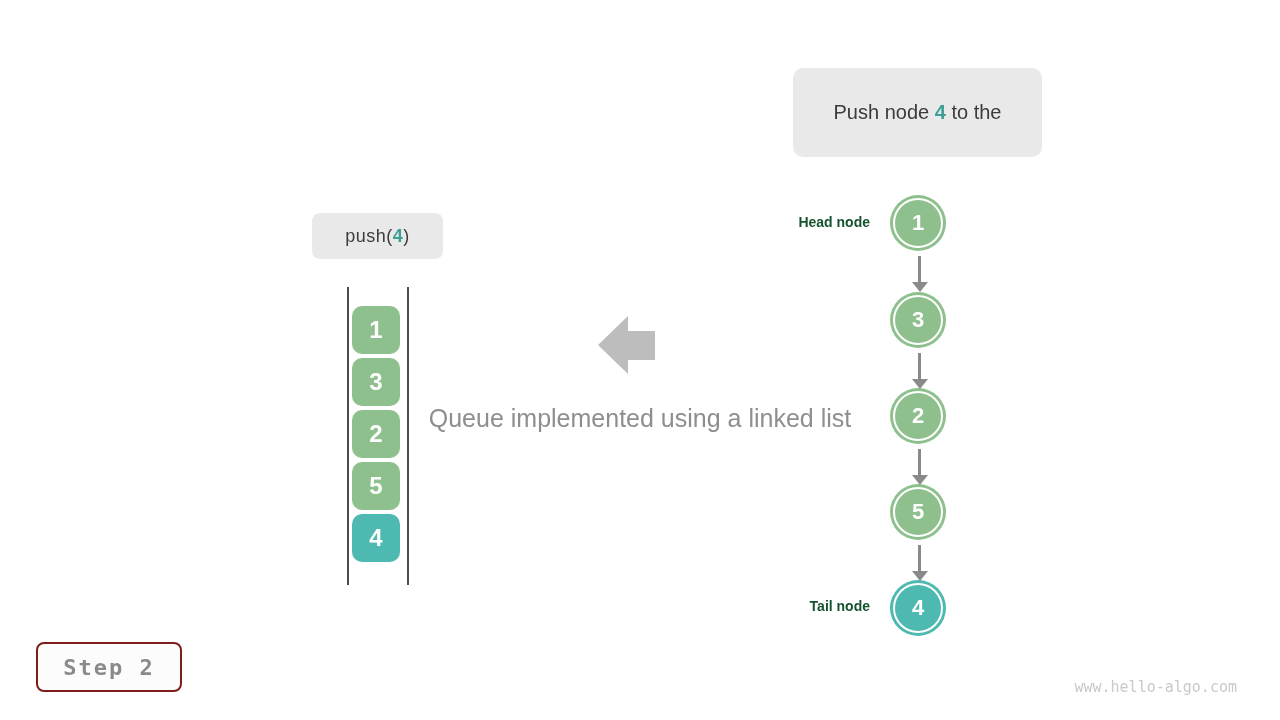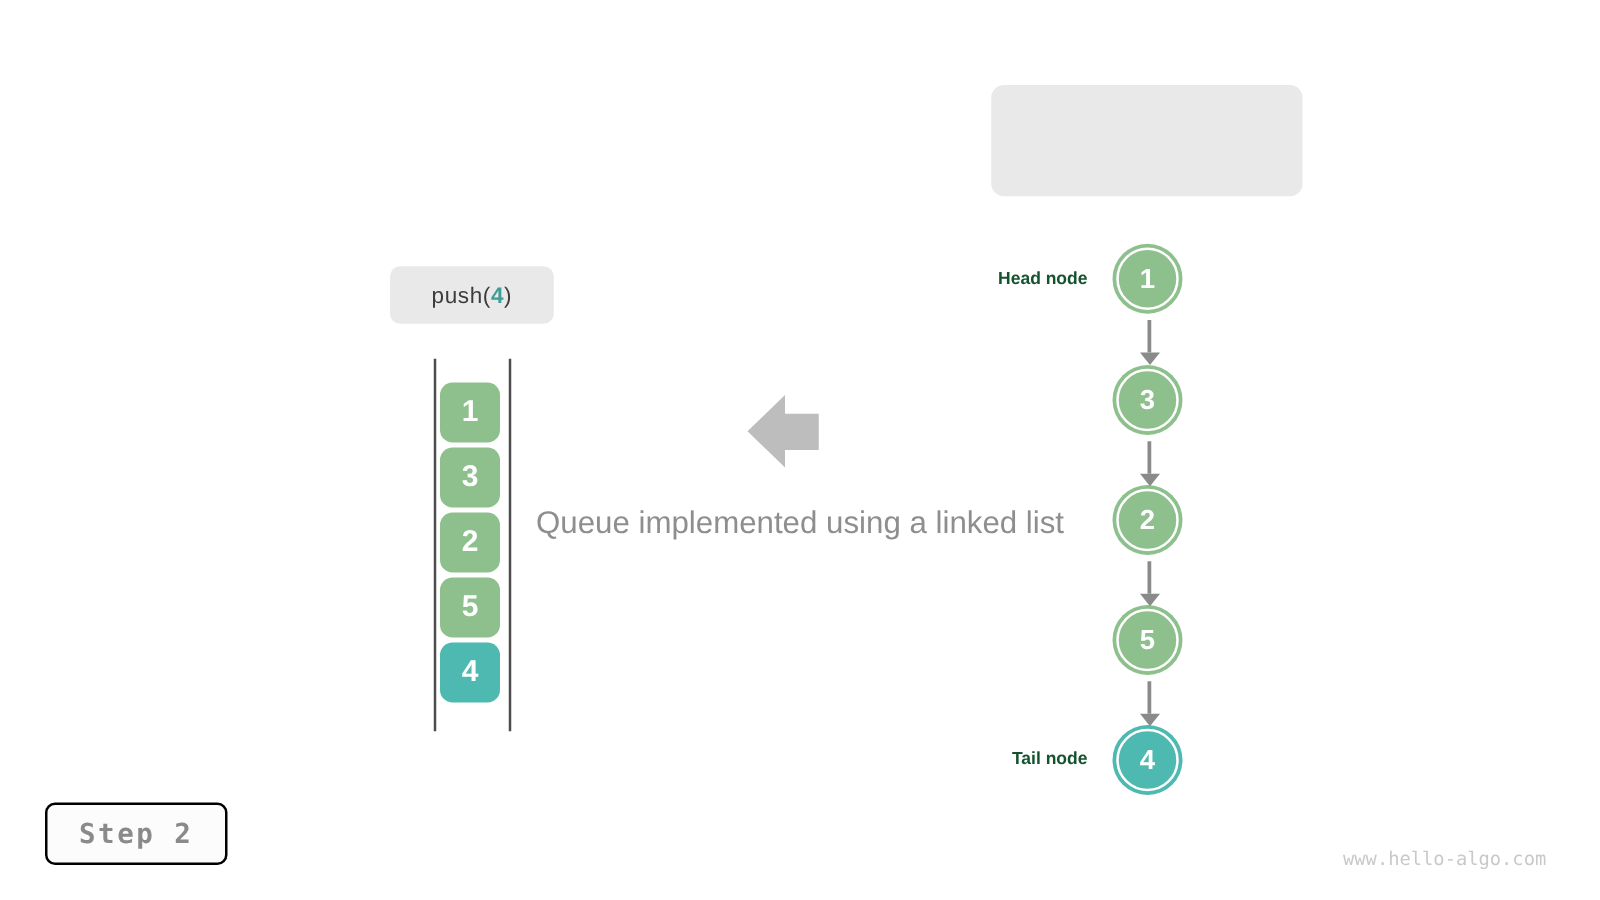--- a/index.html
+++ b/index.html
@@ -99,6 +99,7 @@
 <body>
 
 <div class="abs callout">
+  <div><span>Push node </span><span class="accent">4</span><span> to the</span></div>
 </div>
 
 <div class="abs push-box">

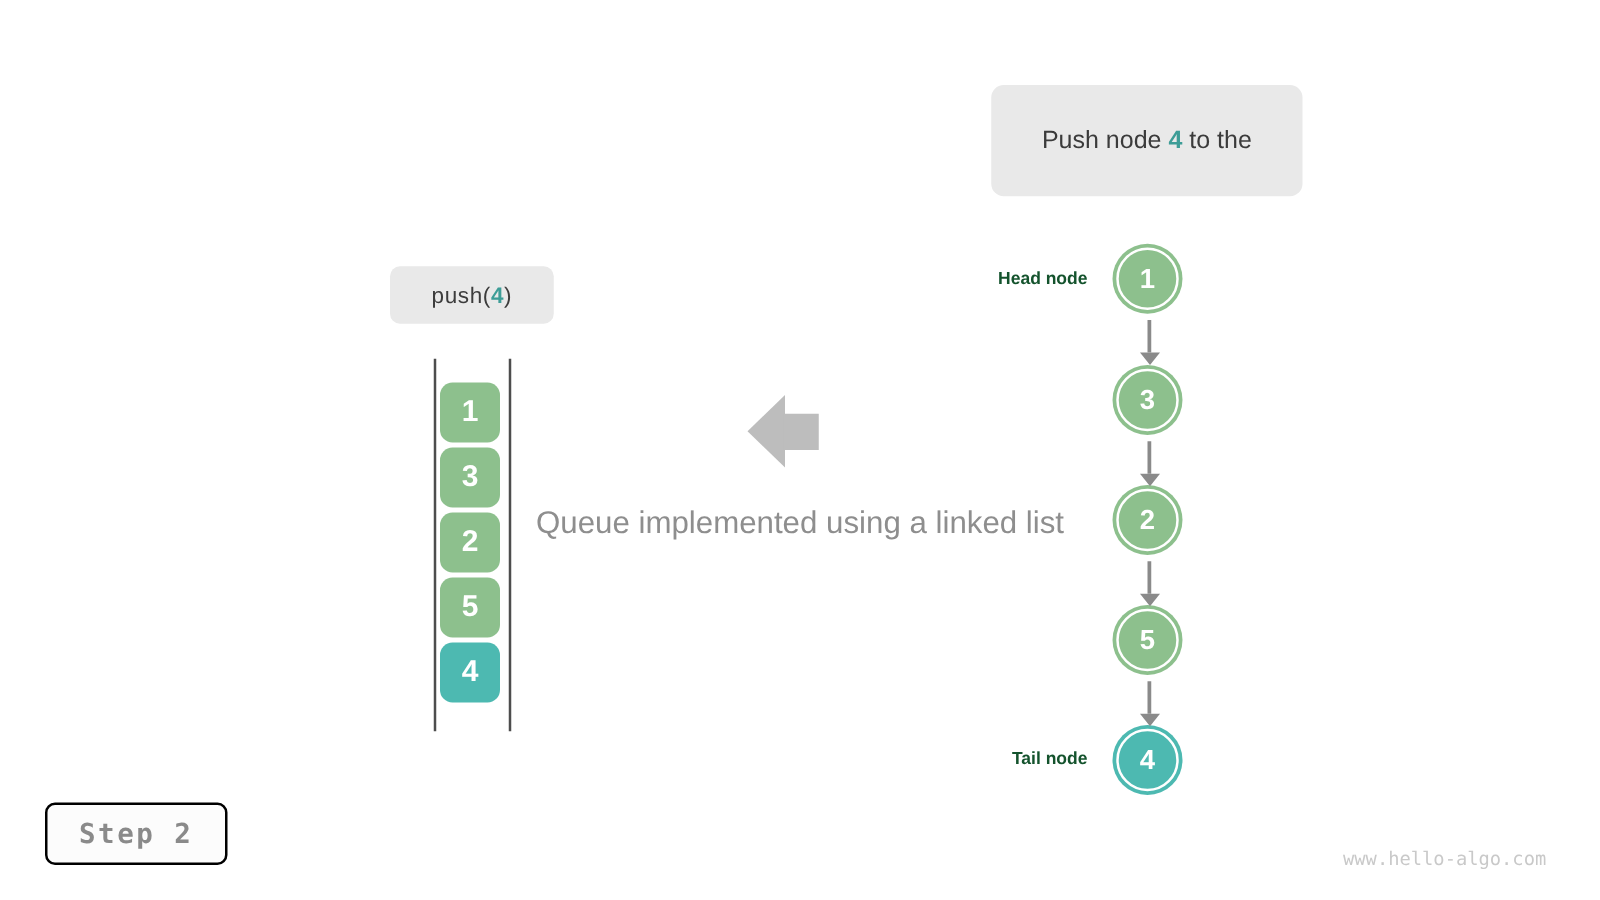--- a/index.html
+++ b/index.html
@@ -82,7 +82,7 @@
   
   .step-box {
     left: 36px; top: 642px; width: 146px; height: 50px;
-    background: #fcfcfc; border: 2px solid #000000; border-radius: 8px;
+    background: #fcfcfc; border: 2px solid #7f1d1d; border-radius: 8px;
     display: flex; align-items: center; justify-content: center;
     font-family: "DejaVu Sans Mono", monospace;
     font-size: 22px; font-weight: bold; color: #8a8a8a; letter-spacing: 2px;

